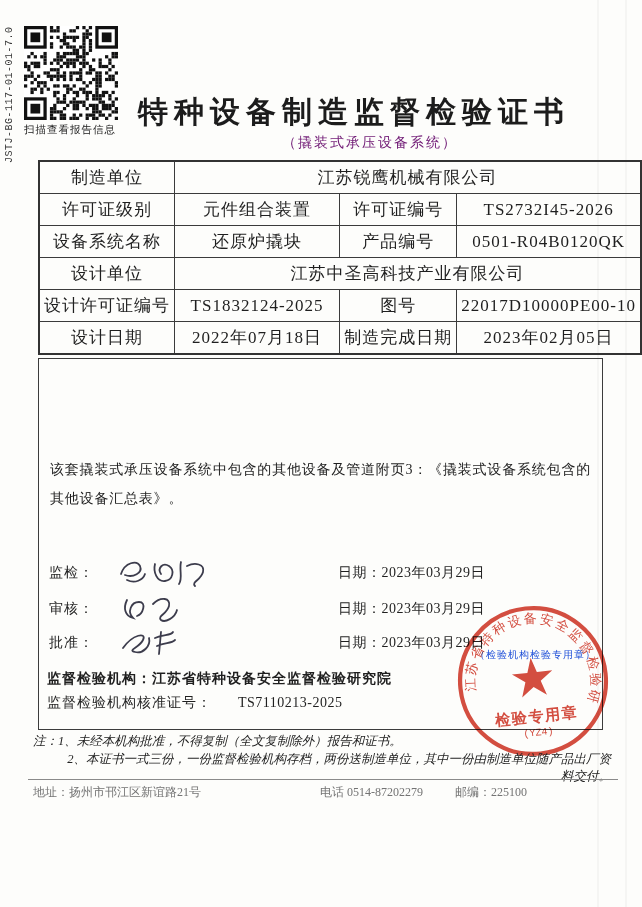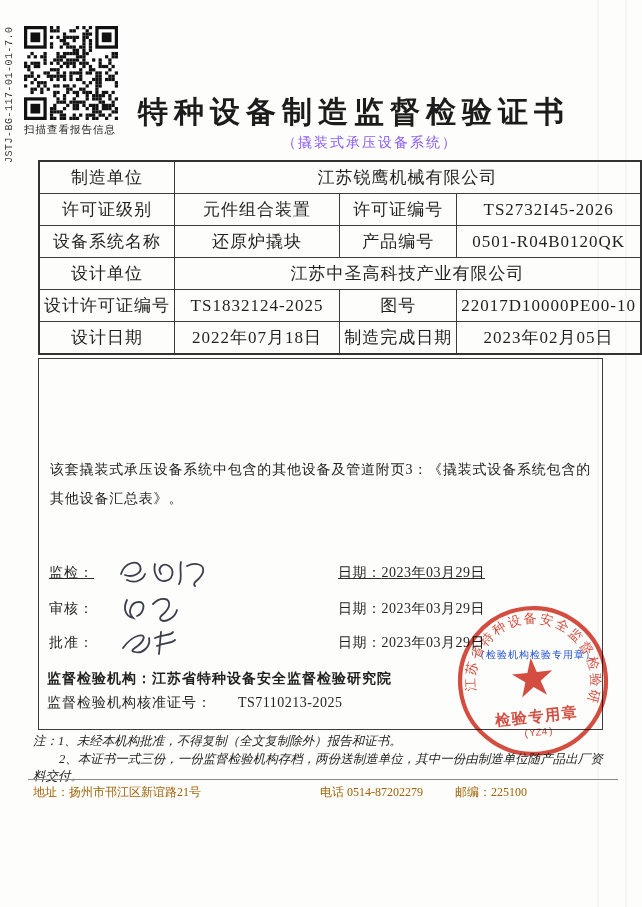--- a/index.html
+++ b/index.html
@@ -29,7 +29,7 @@
     font-family:"Liberation Sans", sans-serif;font-weight:bold;
     font-size:30px;letter-spacing:6px;color:#1c1c1c;white-space:nowrap;
   }
-  .subtitle{position:absolute;left:138px;top:134px;width:464px;text-align:center;font-size:14px;letter-spacing:2px;color:#8b5cf6;}
+  .subtitle{position:absolute;left:138px;top:134px;width:464px;text-align:center;font-size:14px;letter-spacing:2px;color:#701a75;}
 
   
   table.info{

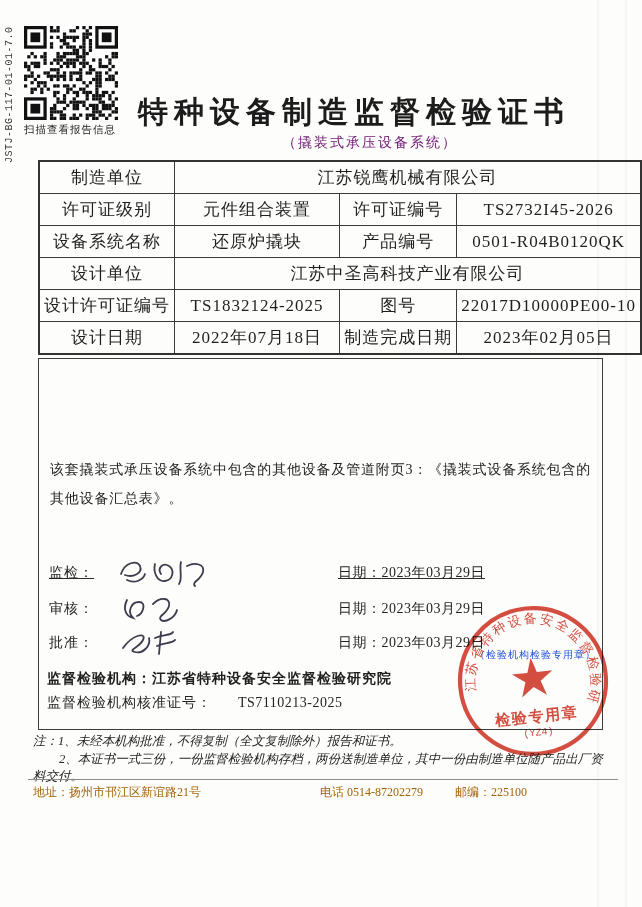--- a/index.html
+++ b/index.html
@@ -60,7 +60,7 @@
   .sig-row .sig-label{font-size:14px;letter-spacing:1px;width:64px;color:#1f1f1f;}
   .sig-row .sig-script{width:225px;height:34px;position:relative;}
   .sig-row .sig-date{font-size:14px;letter-spacing:.5px;color:#1f1f1f;white-space:nowrap;}
-  .r1{top:196px;text-decoration:underline;} .r2{top:232px;} .r3{top:266px;}
+  .r1{top:196px;} .r2{top:232px;} .r3{top:266px;}
 
   .stamp-note{position:absolute;right:6px;top:289px;font-size:10px;letter-spacing:1px;color:#1d4ed8;}
   .inst-line{position:absolute;left:8px;font-size:14px;letter-spacing:1px;color:#1f1f1f;white-space:nowrap;}

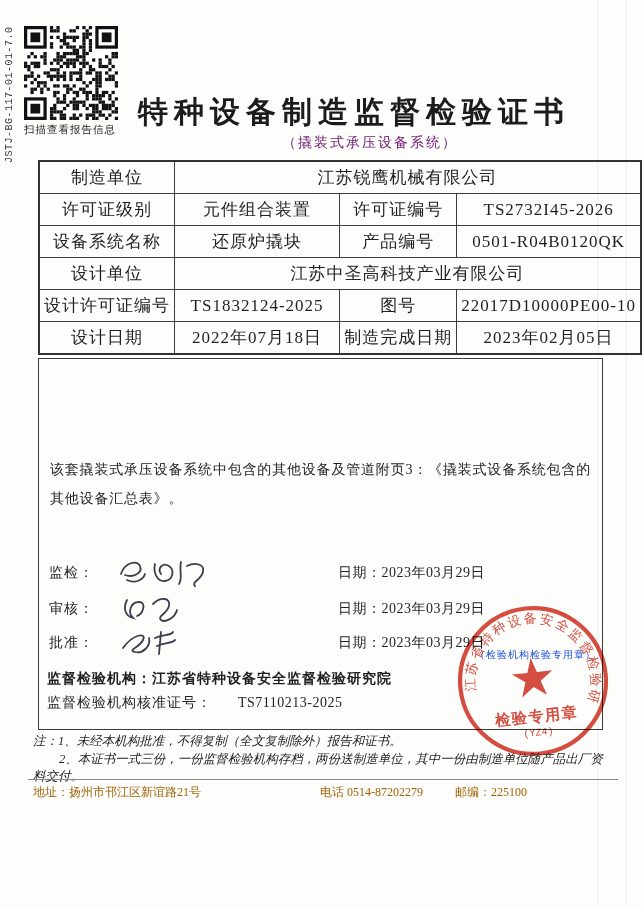--- a/index.html
+++ b/index.html
@@ -77,7 +77,7 @@
   
   .notes{position:absolute;left:33px;top:733px;width:578px;font-size:12.5px;font-style:italic;line-height:17.5px;color:#222;}
   .notes p{margin:0;}
-  .notes p.n2{text-indent:26px;}
+  .notes p.n2{text-indent:26px;text-align:right;}
   .footer-rule{position:absolute;left:28px;top:779px;width:590px;border-top:1px solid #8a8a8a;}
   .footer{position:absolute;left:33px;top:784px;width:585px;height:16px;font-size:12px;color:#a16207;text-align:right;}
   .footer span{position:absolute;white-space:nowrap;}

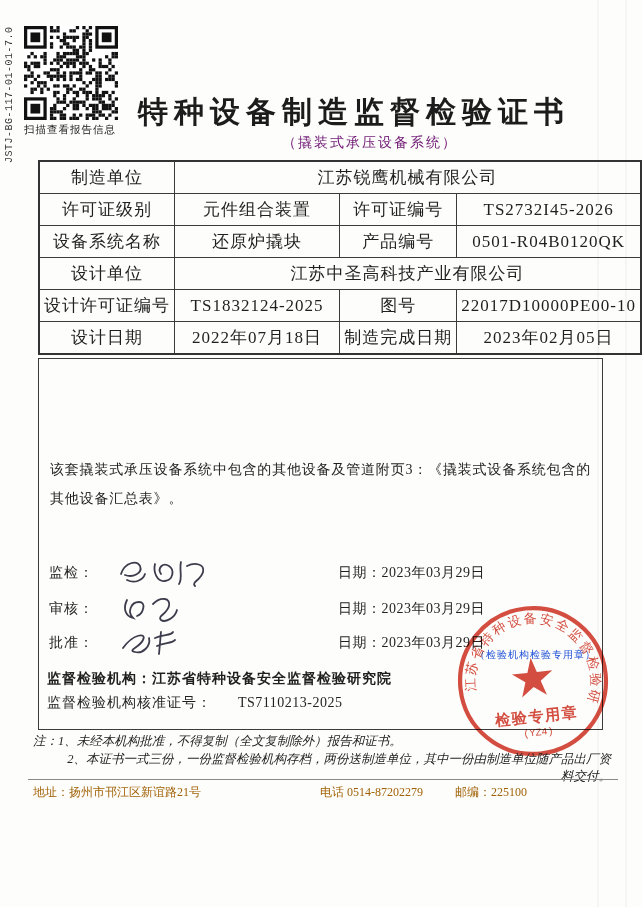--- a/index.html
+++ b/index.html
@@ -79,7 +79,7 @@
   .notes p{margin:0;}
   .notes p.n2{text-indent:26px;text-align:right;}
   .footer-rule{position:absolute;left:28px;top:779px;width:590px;border-top:1px solid #8a8a8a;}
-  .footer{position:absolute;left:33px;top:784px;width:585px;height:16px;font-size:12px;color:#a16207;text-align:right;}
+  .footer{position:absolute;left:33px;top:784px;width:585px;height:16px;font-size:12px;color:#737373;text-align:right;}
   .footer span{position:absolute;white-space:nowrap;}
   .f-address{left:0;}
   .f-phone{left:287px;}

